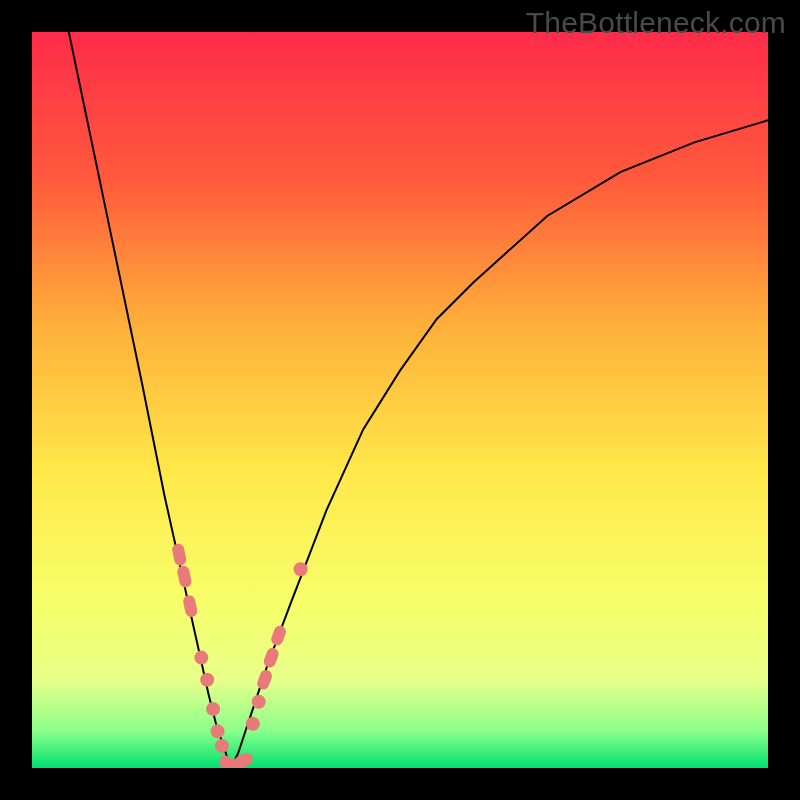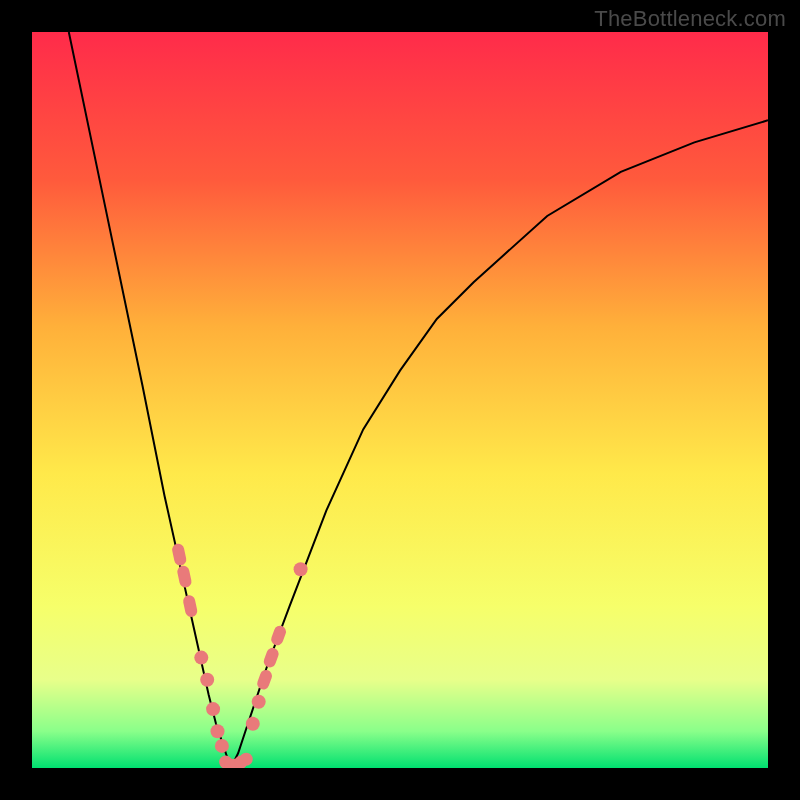--- a/index.html
+++ b/index.html
@@ -41,7 +41,7 @@
     top: 6px;
     right: 14px;
     color: #4a4a4a;
-    font-size: 22px;
+    font-size: 30px;
     letter-spacing: 0.2px;
     font-weight: 500;
   }

